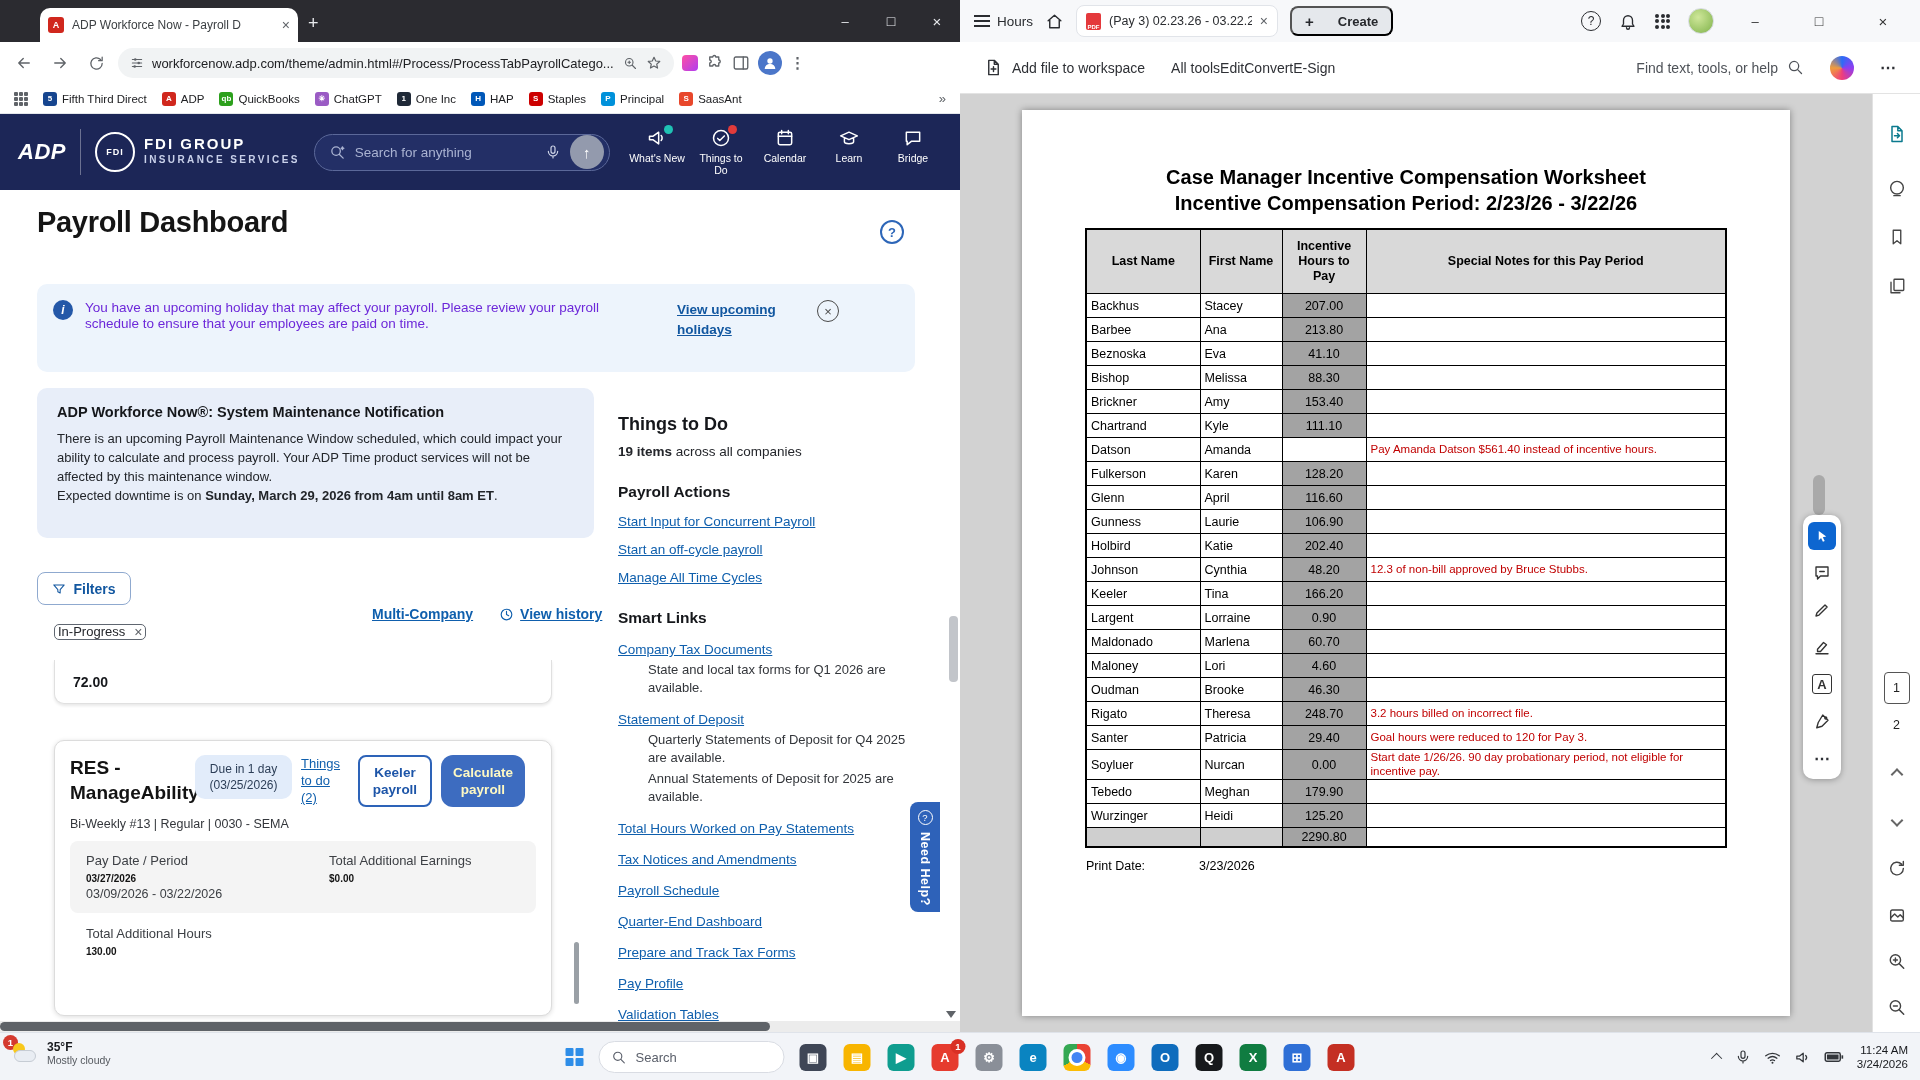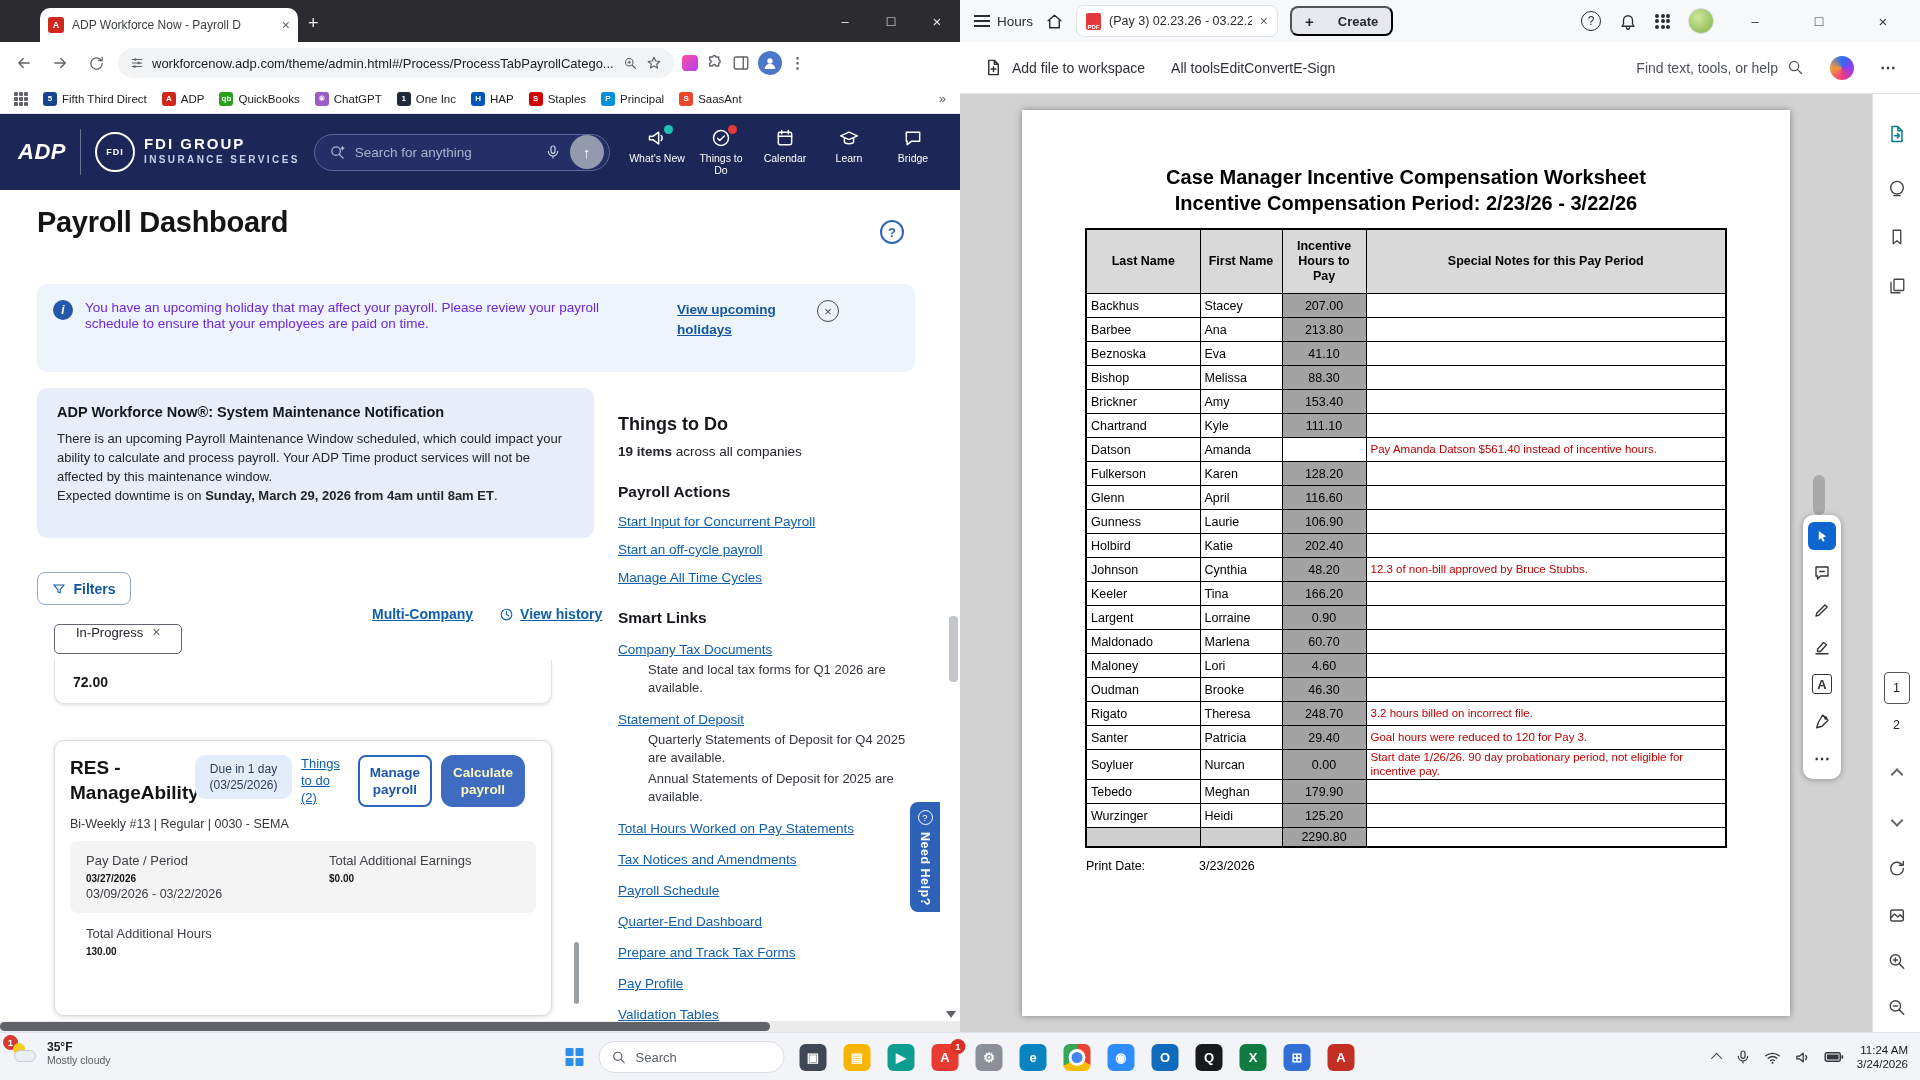--- a/index.html
+++ b/index.html
@@ -80,7 +80,7 @@
   .filters-btn{position:absolute;left:37px;top:382px;width:94px;height:33px;background:#fff;border:1px solid #8fa9cf;border-radius:8px;color:#1257a0;font-size:14px;font-weight:600;display:flex;align-items:center;justify-content:center;gap:7px}
   .hist-links{position:absolute;left:372px;top:416px;display:flex;gap:26px;align-items:center}
   .hist-links a{font-size:14px;color:#0f5fad;font-weight:600;text-decoration:underline;display:flex;align-items:center;gap:6px}
-  .chip{position:absolute;left:54px;top:434px;height:30px;padding:0 21px;border:1px solid #5f6670;border-radius:5px;background:#fff;display:inline-flex;align-items:flex-start;gap:9px;font-size:13px;color:#24262b}
+  .chip{position:absolute;left:54px;top:434px;height:16px;padding:0 3px;border:1px solid #5f6670;border-radius:5px;background:#fff;display:inline-flex;align-items:flex-end;gap:9px;font-size:13px;color:#24262b}
 
   .partial-card{position:absolute;left:54px;top:470px;width:498px;height:44px;background:#fff;border:1px solid #e0e0e0;border-top:none;border-radius:0 0 10px 10px;box-shadow:0 2px 3px rgba(0,0,0,.09);display:flex;align-items:center;padding:0 18px;font-size:14px;font-weight:700;color:#16181c}
 

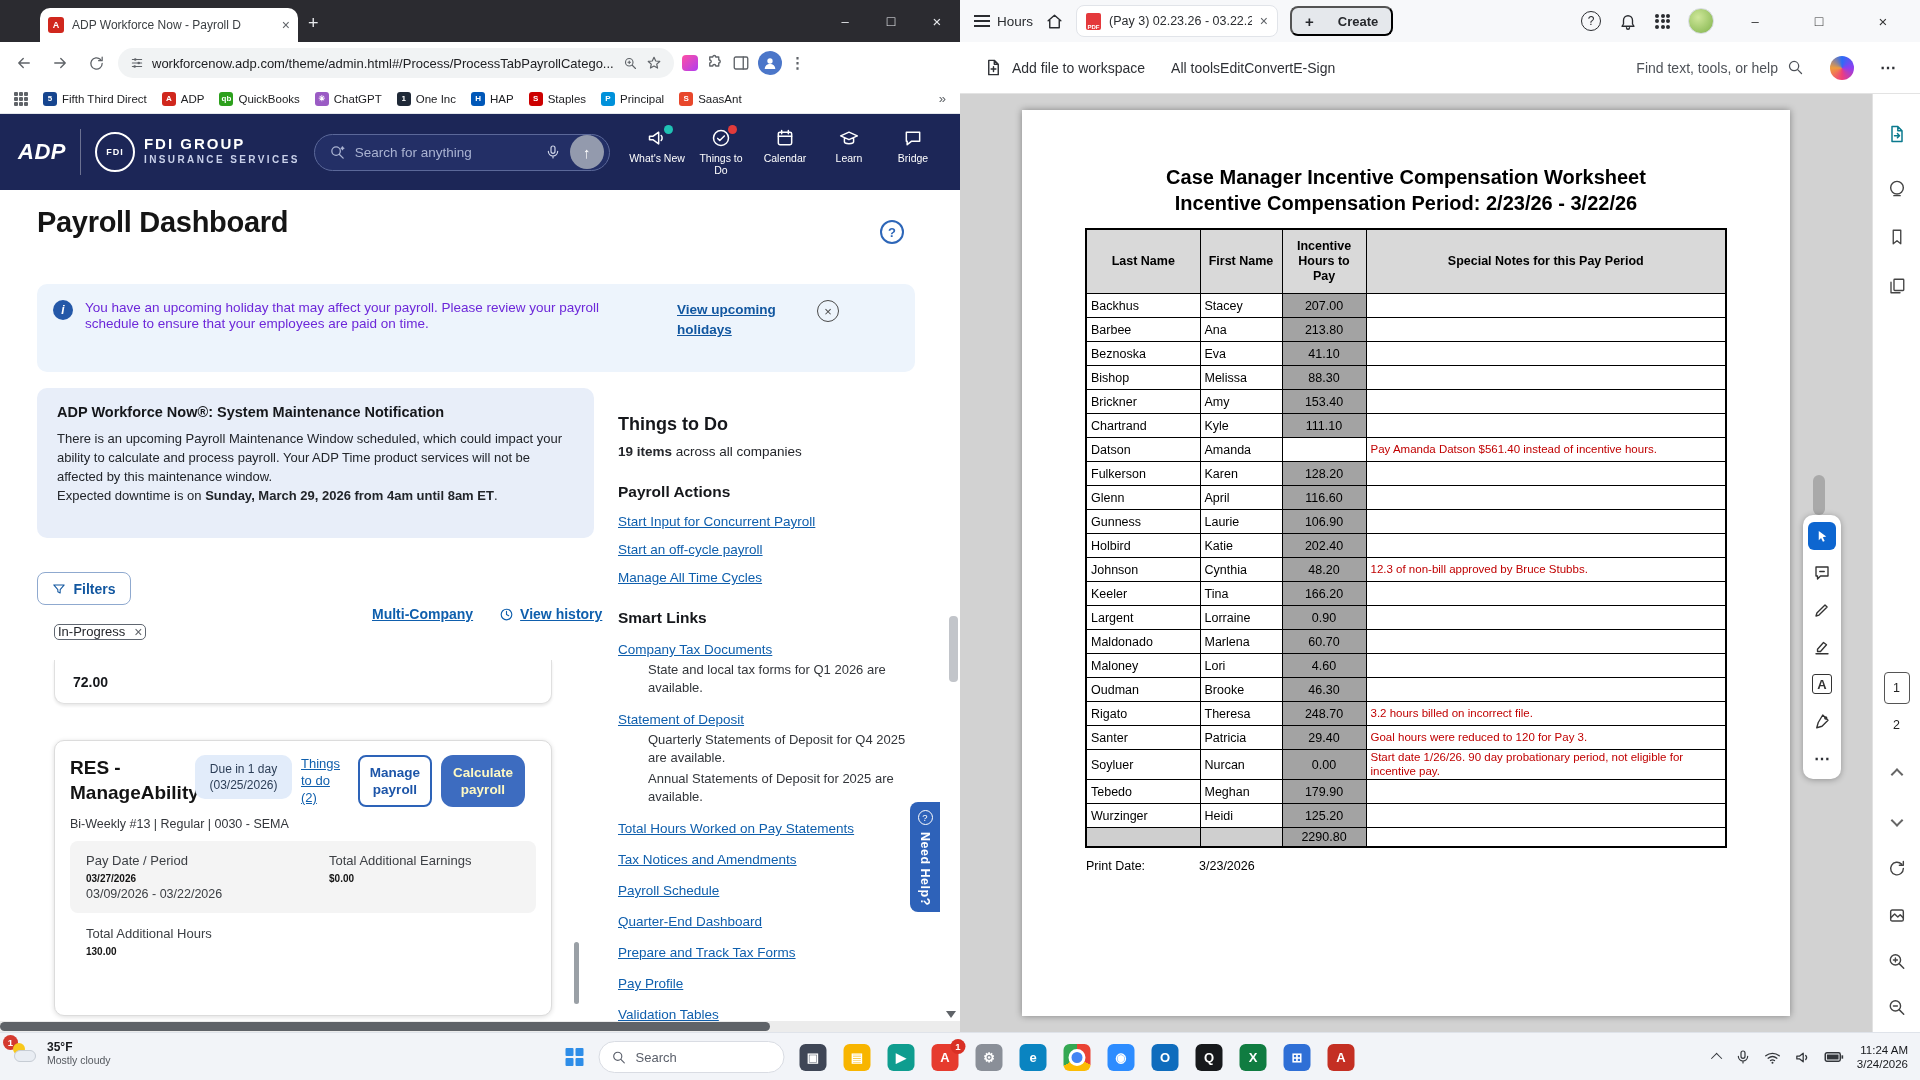--- a/index.html
+++ b/index.html
@@ -446,7 +446,7 @@
           <div class="card-name">RES - ManageAbility</div>
           <div class="due-badge">Due in 1 day (03/25/2026)</div>
           <a class="todo-link">Things to do (2)</a>
-          <button class="btn-outline">Manage payroll</button>
+          <button class="btn-outline">Keeler payroll</button>
           <button class="btn-solid">Calculate payroll</button>
         </div>
         <div class="card-meta">Bi-Weekly #13 | Regular | 0030 - SEMA</div>

